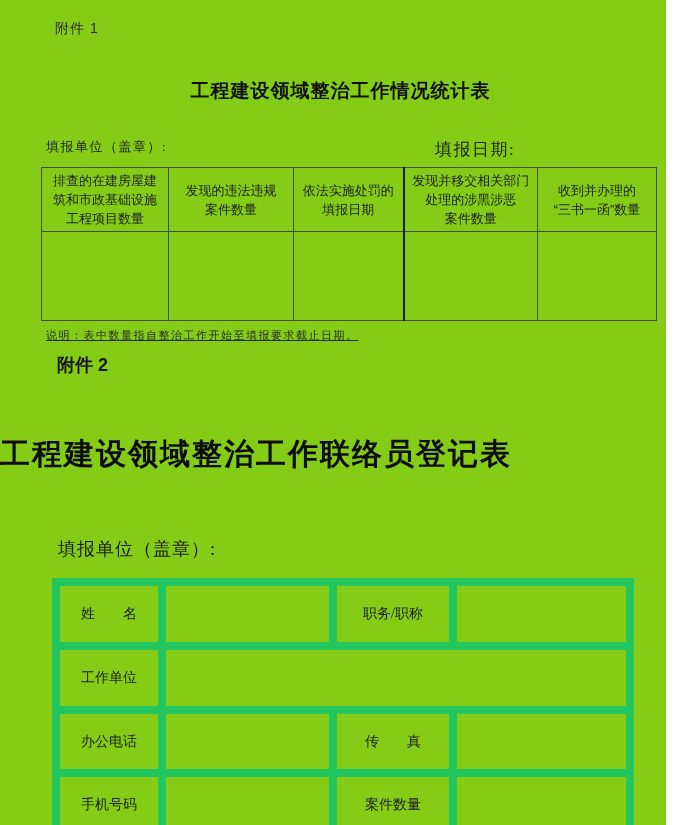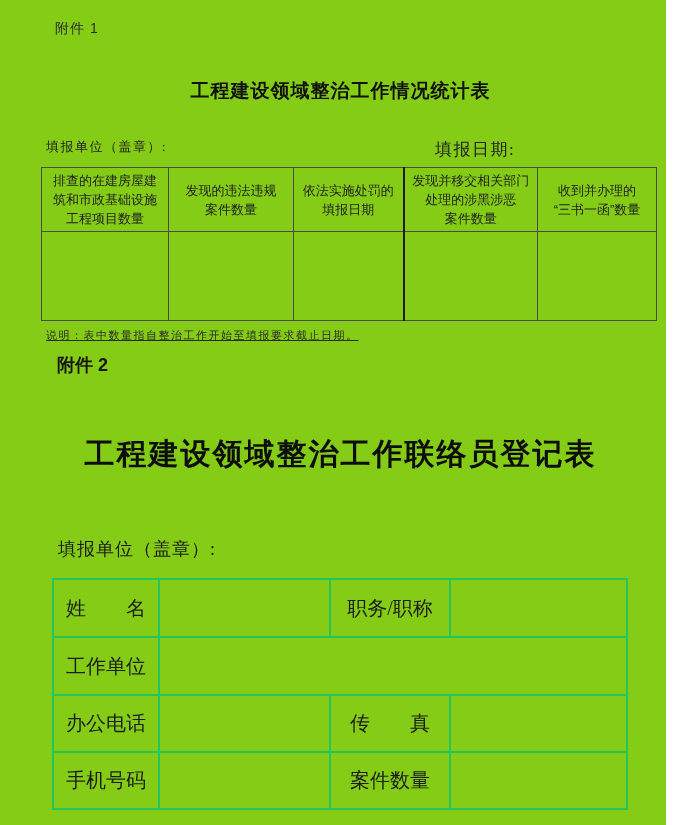--- a/index.html
+++ b/index.html
@@ -63,7 +63,7 @@
   }
   .title2 {
     position: absolute; left: 0; top: 434px; width: 681px;
-    text-align: center; font-size: 30px; font-weight: bold;
+    font-size: 30px; font-weight: bold;
     letter-spacing: 2px; color: #0d0d0d;
   }
   .unit2 {

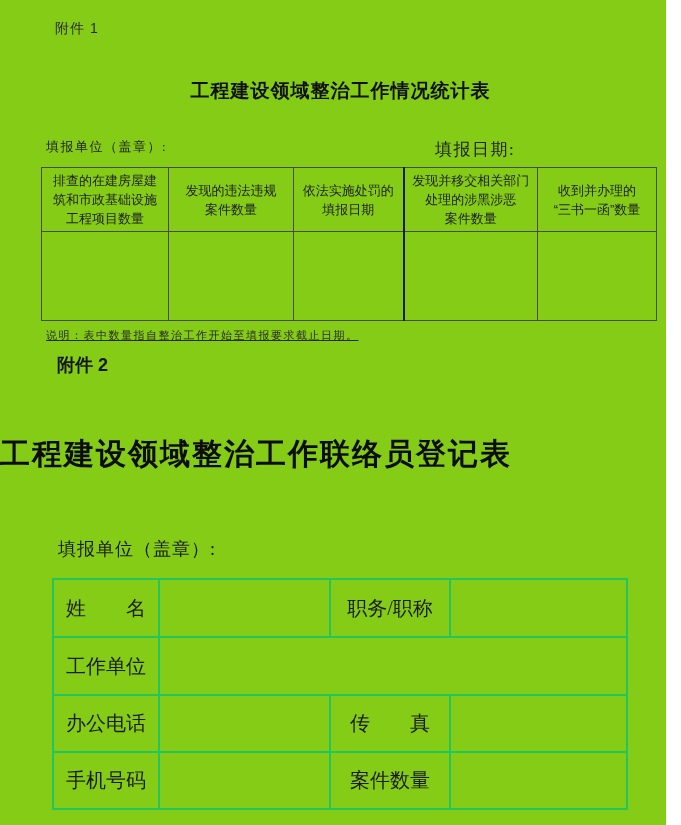--- a/index.html
+++ b/index.html
@@ -75,10 +75,10 @@
     width: 574px; border-collapse: collapse; table-layout: fixed;
   }
   table.contact th, table.contact td {
-    border: 2px solid #22c55e;
+    border: 8px solid #22c55e;
     vertical-align: middle;
     font-weight: normal;
-    font-size: 20px;
+    font-size: 14px;
     color: #1c1c1c;
     padding: 0;
   }

